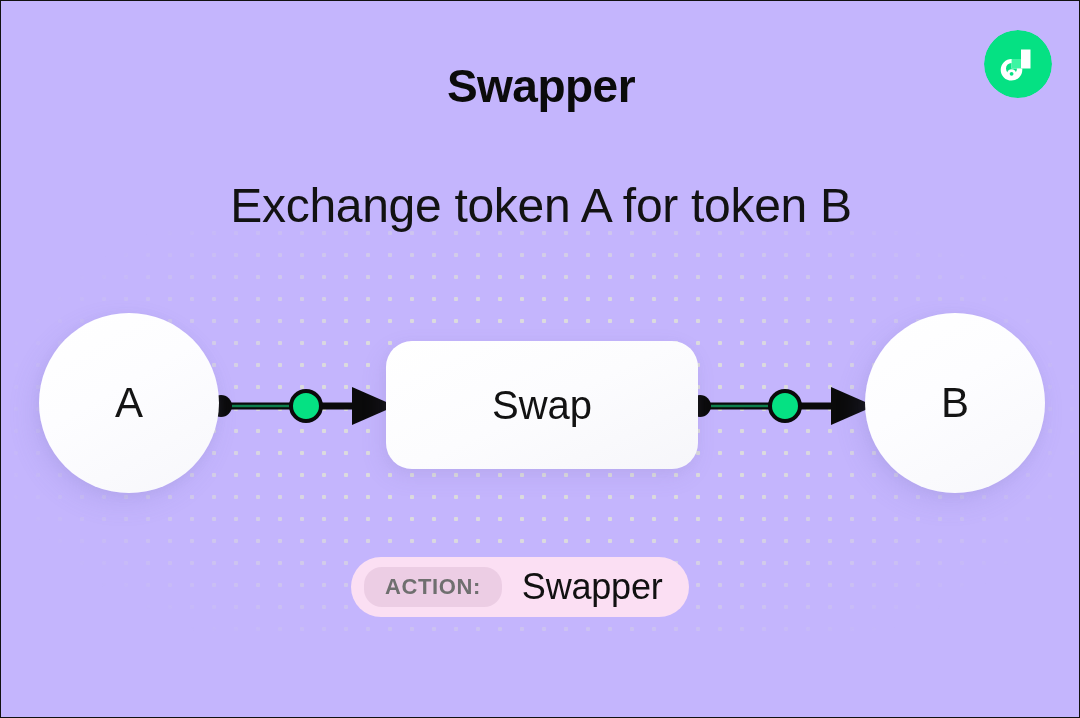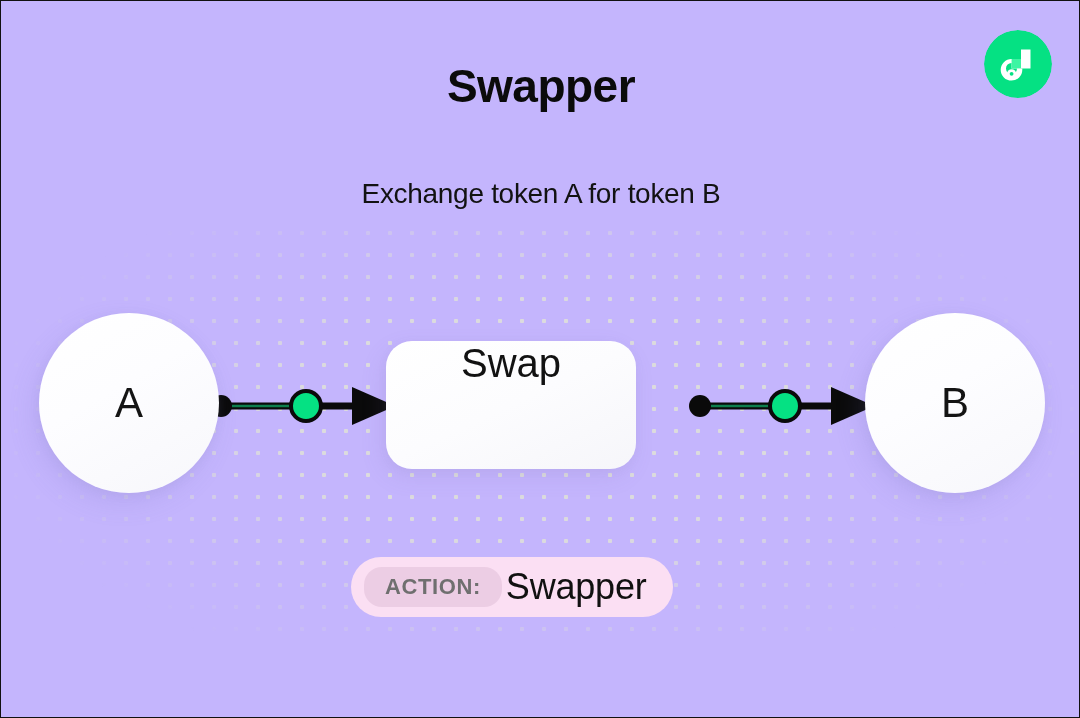--- a/index.html
+++ b/index.html
@@ -54,7 +54,7 @@
     top: 177px;
     width: 1080px;
     text-align: center;
-    font-size: 28px;
+    font-size: 48px;
     font-weight: normal;
     color: #121212;
     letter-spacing: -0.3px;

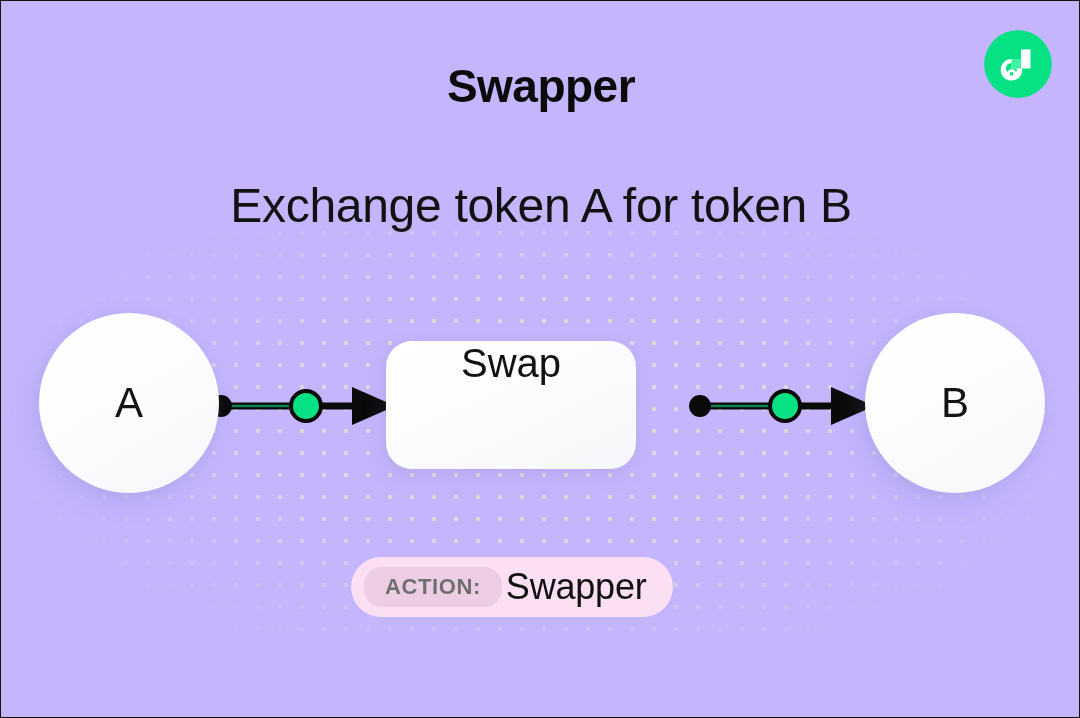--- a/index.html
+++ b/index.html
@@ -104,13 +104,14 @@
     position: absolute;
     left: 385px;
     top: 340px;
-    width: 250px;
+    width: 312px;
     height: 128px;
     border-radius: 26px;
     background: linear-gradient(155deg, #ffffff 0%, #fcfcfe 50%, #f6f6fa 100%);
     box-shadow: -4px 8px 22px rgba(120, 112, 180, 0.13),
                 0 2px 8px rgba(150, 150, 175, 0.08);
     display: flex;
+    align-items: center;
     justify-content: center;
     font-size: 40px;
     color: #121212;

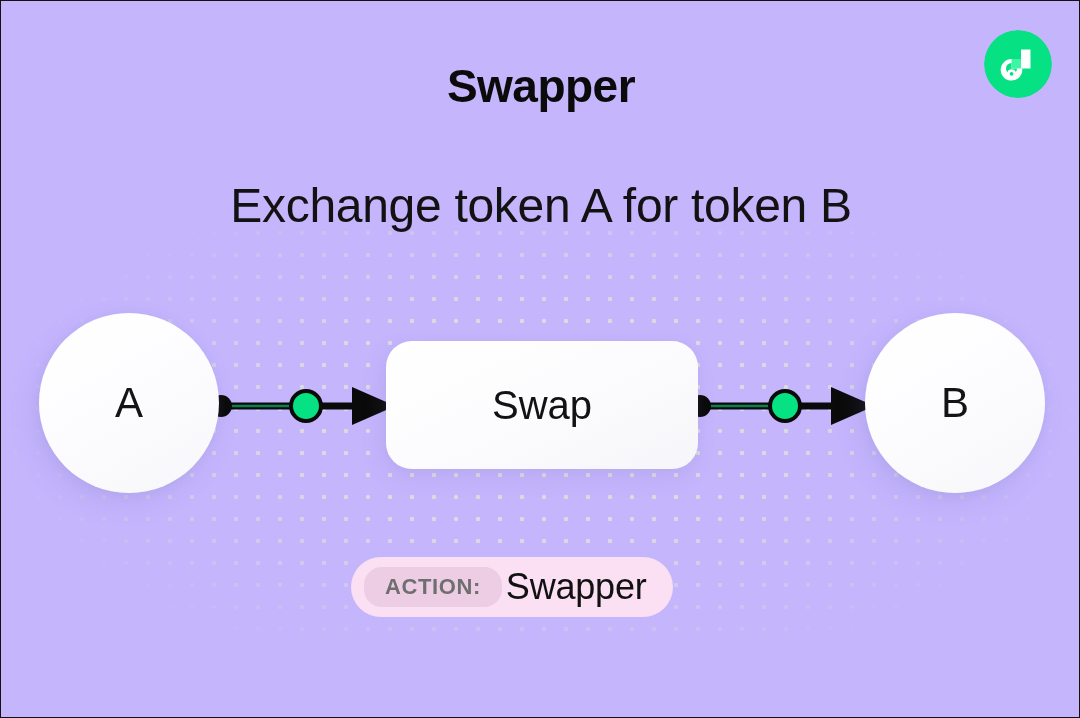--- a/index.html
+++ b/index.html
@@ -137,7 +137,7 @@
     display: flex;
     align-items: center;
     padding: 0 26px 0 13px;
-    gap: 4px;
+    gap: 20px;
   }
   .action-key {
     background: #eccde4;

